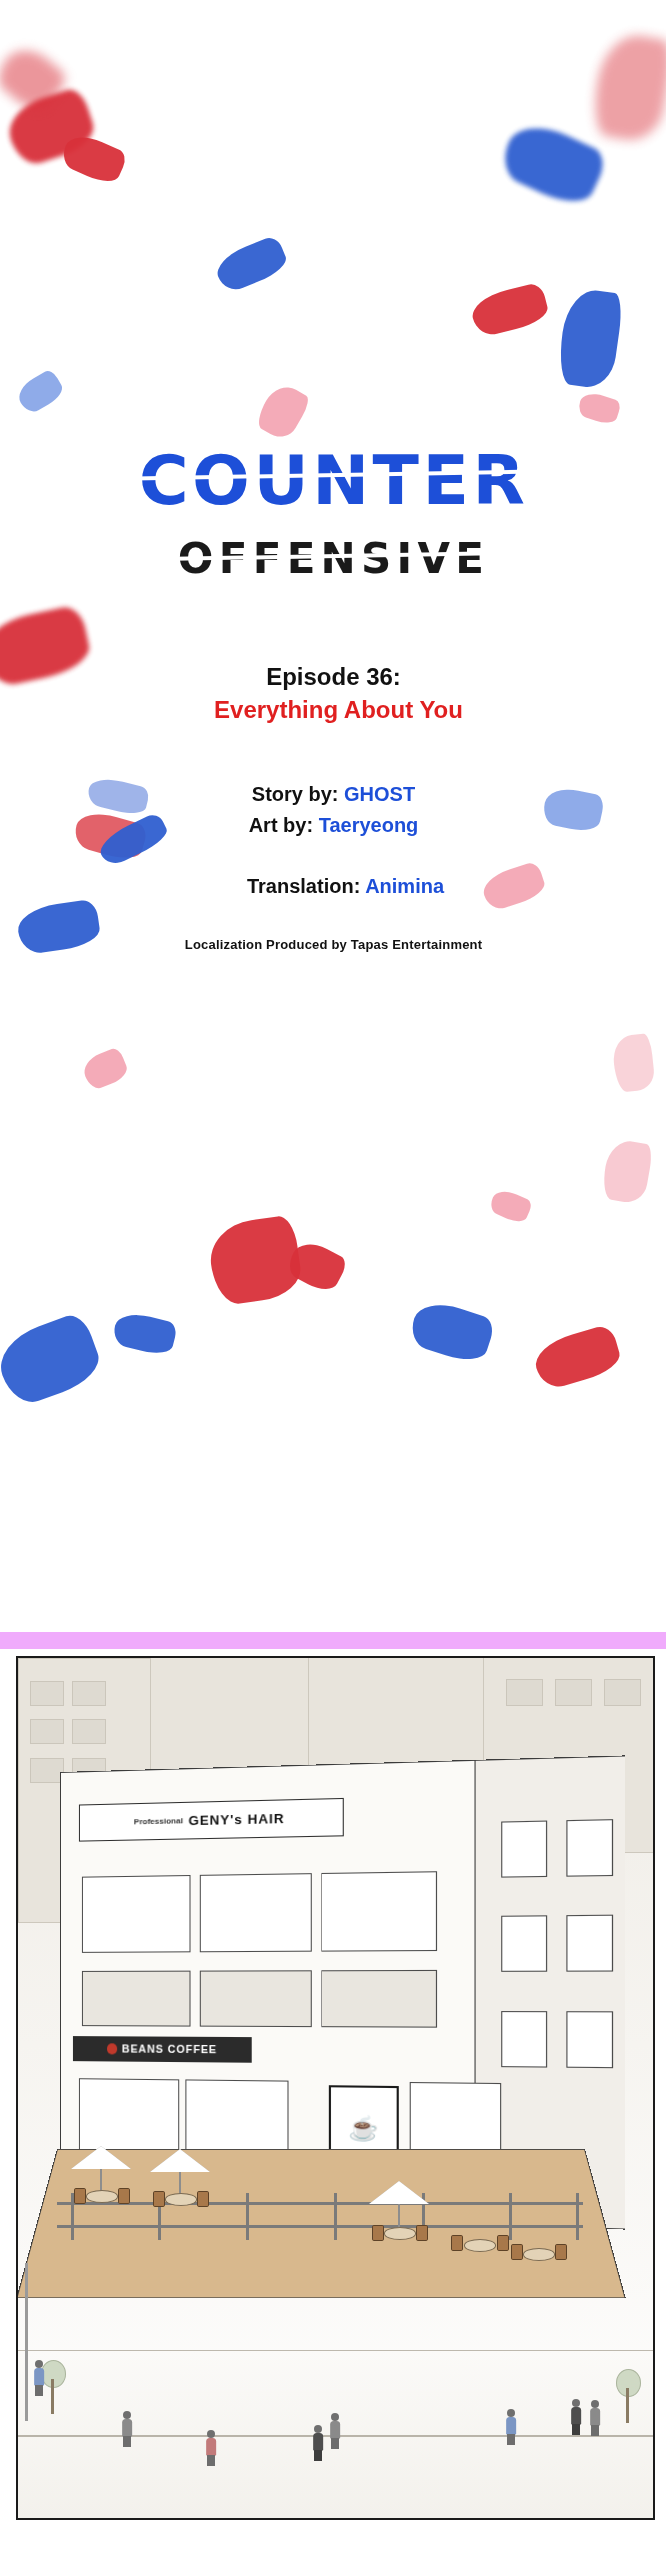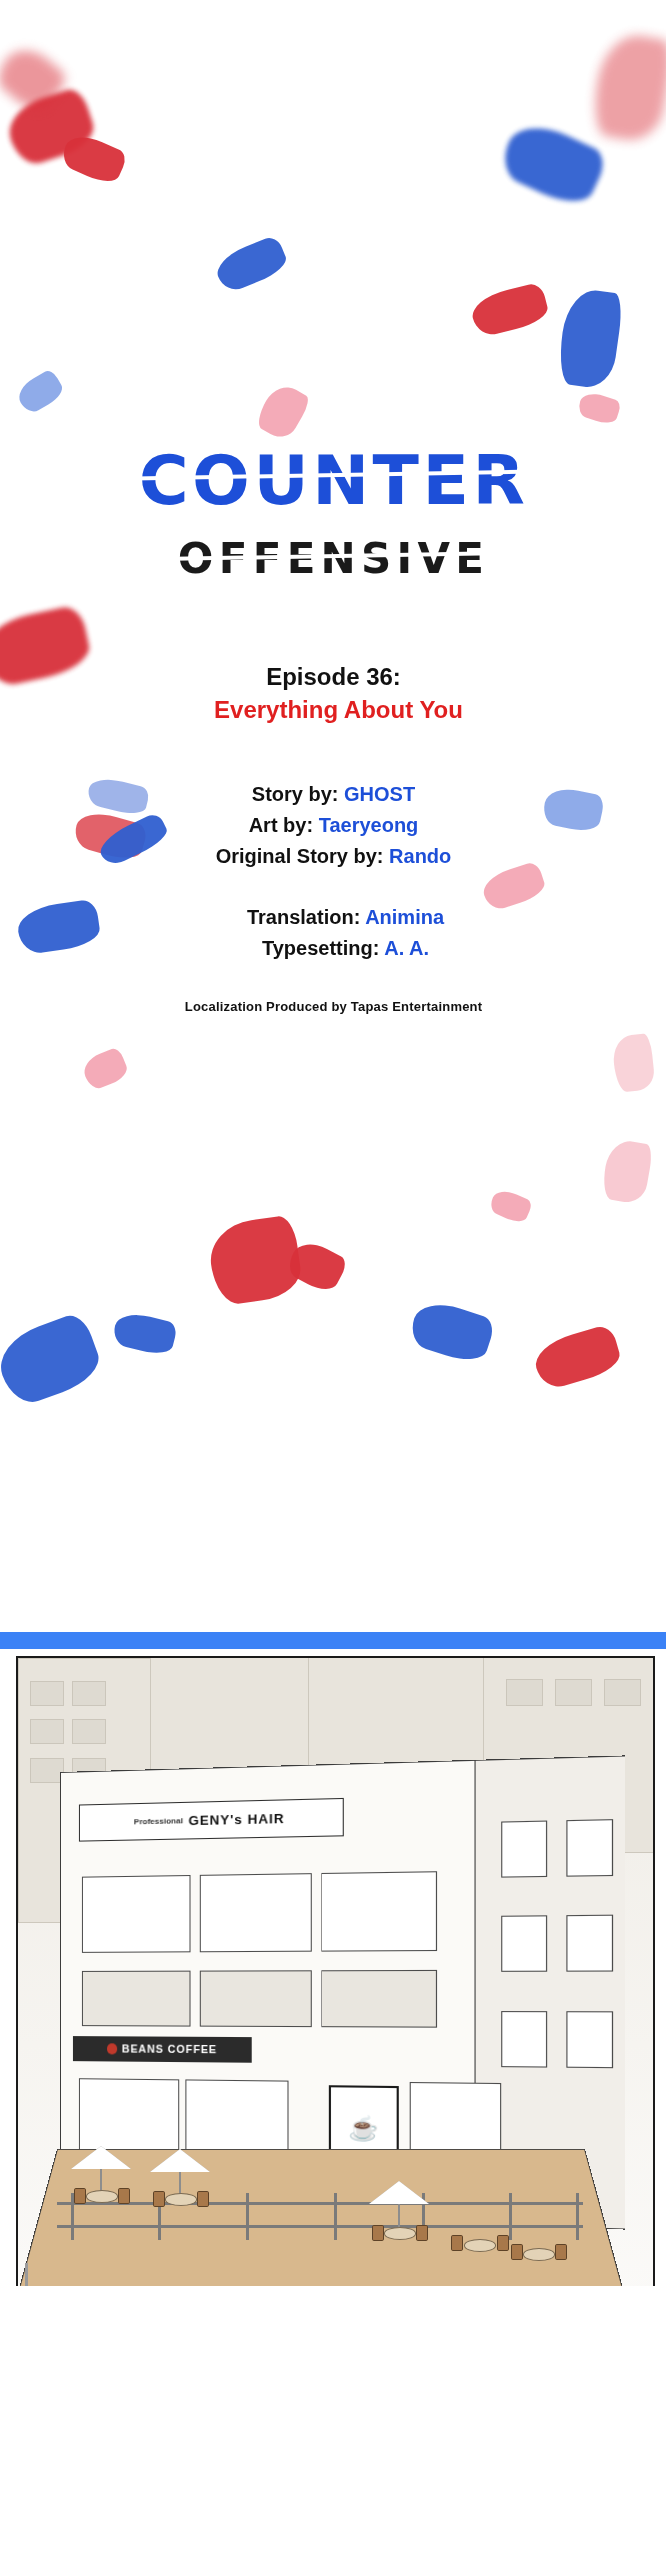--- a/index.html
+++ b/index.html
@@ -15,9 +15,9 @@
   .page {
     position: relative;
     width: 667px;
-    height: 2286px;
+    height: 2576px;
     overflow: hidden;
-    background: #3b82f6;
+    background: #f0abfc;
   }
 
   

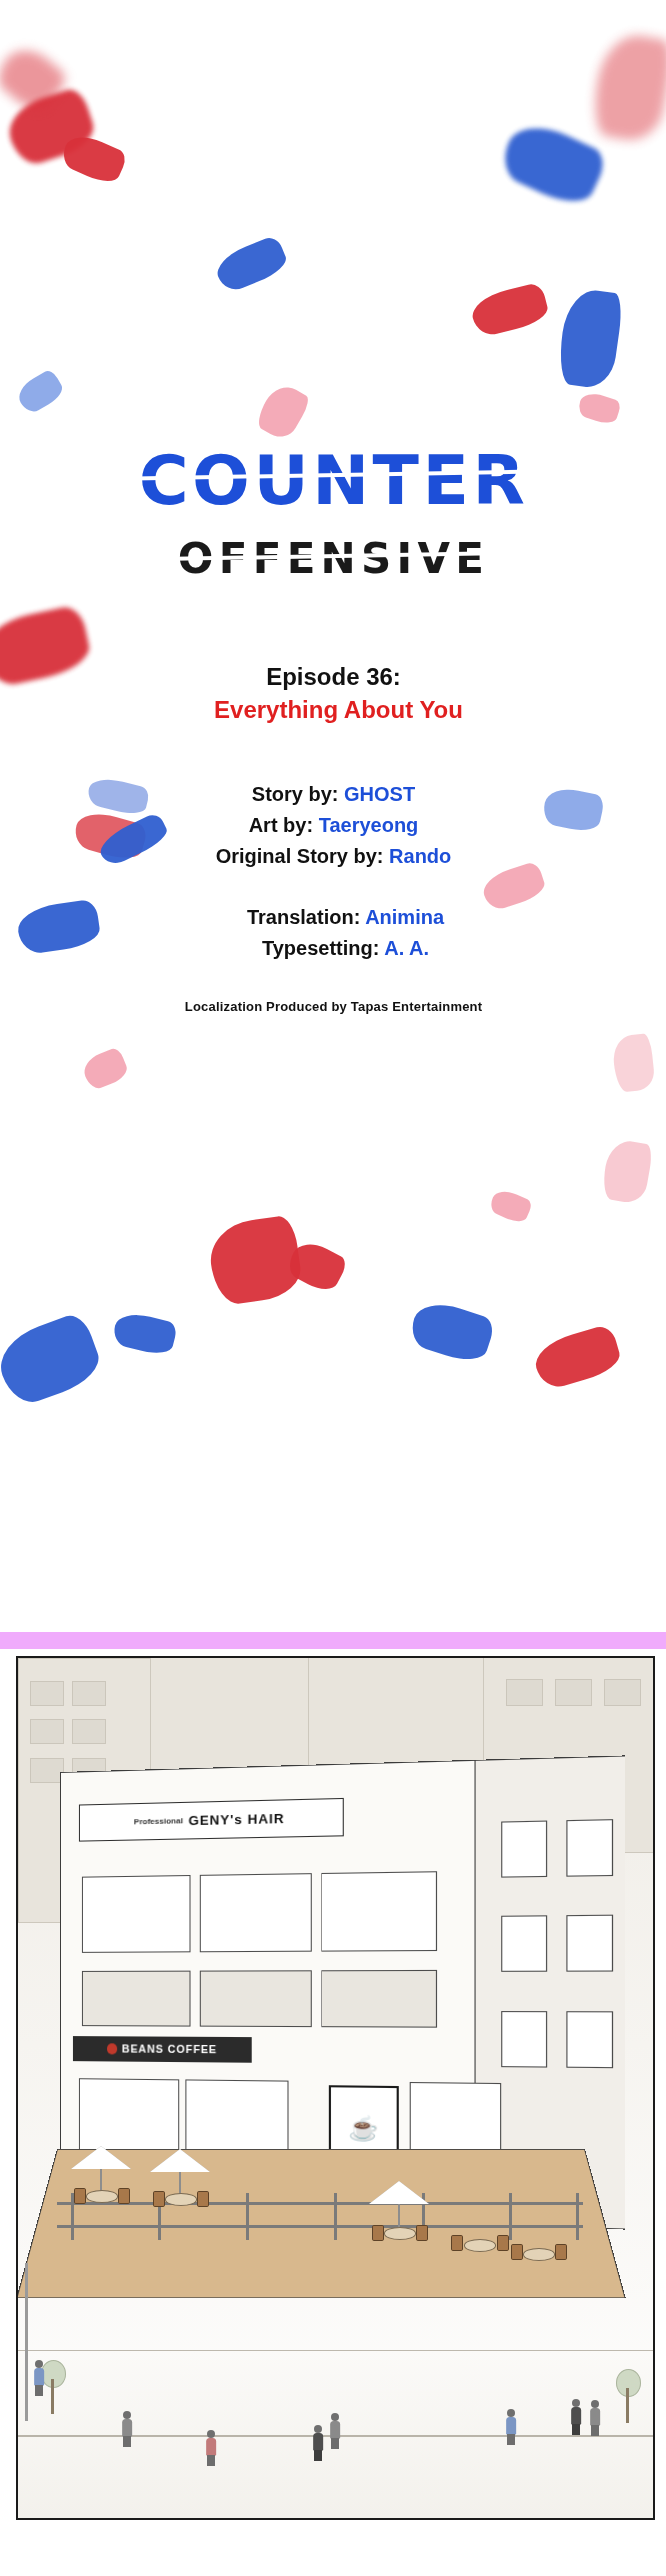--- a/index.html
+++ b/index.html
@@ -430,10 +430,6 @@
           <span>Art by:</span>
           <span class="name">Taeryeong</span>
         </div>
-        <div class="credit-line">
-          <span>Original Story by:</span>
-          <span class="name">Rando</span>
-        </div>
       </div>
 
       <div class="credits-group-2">

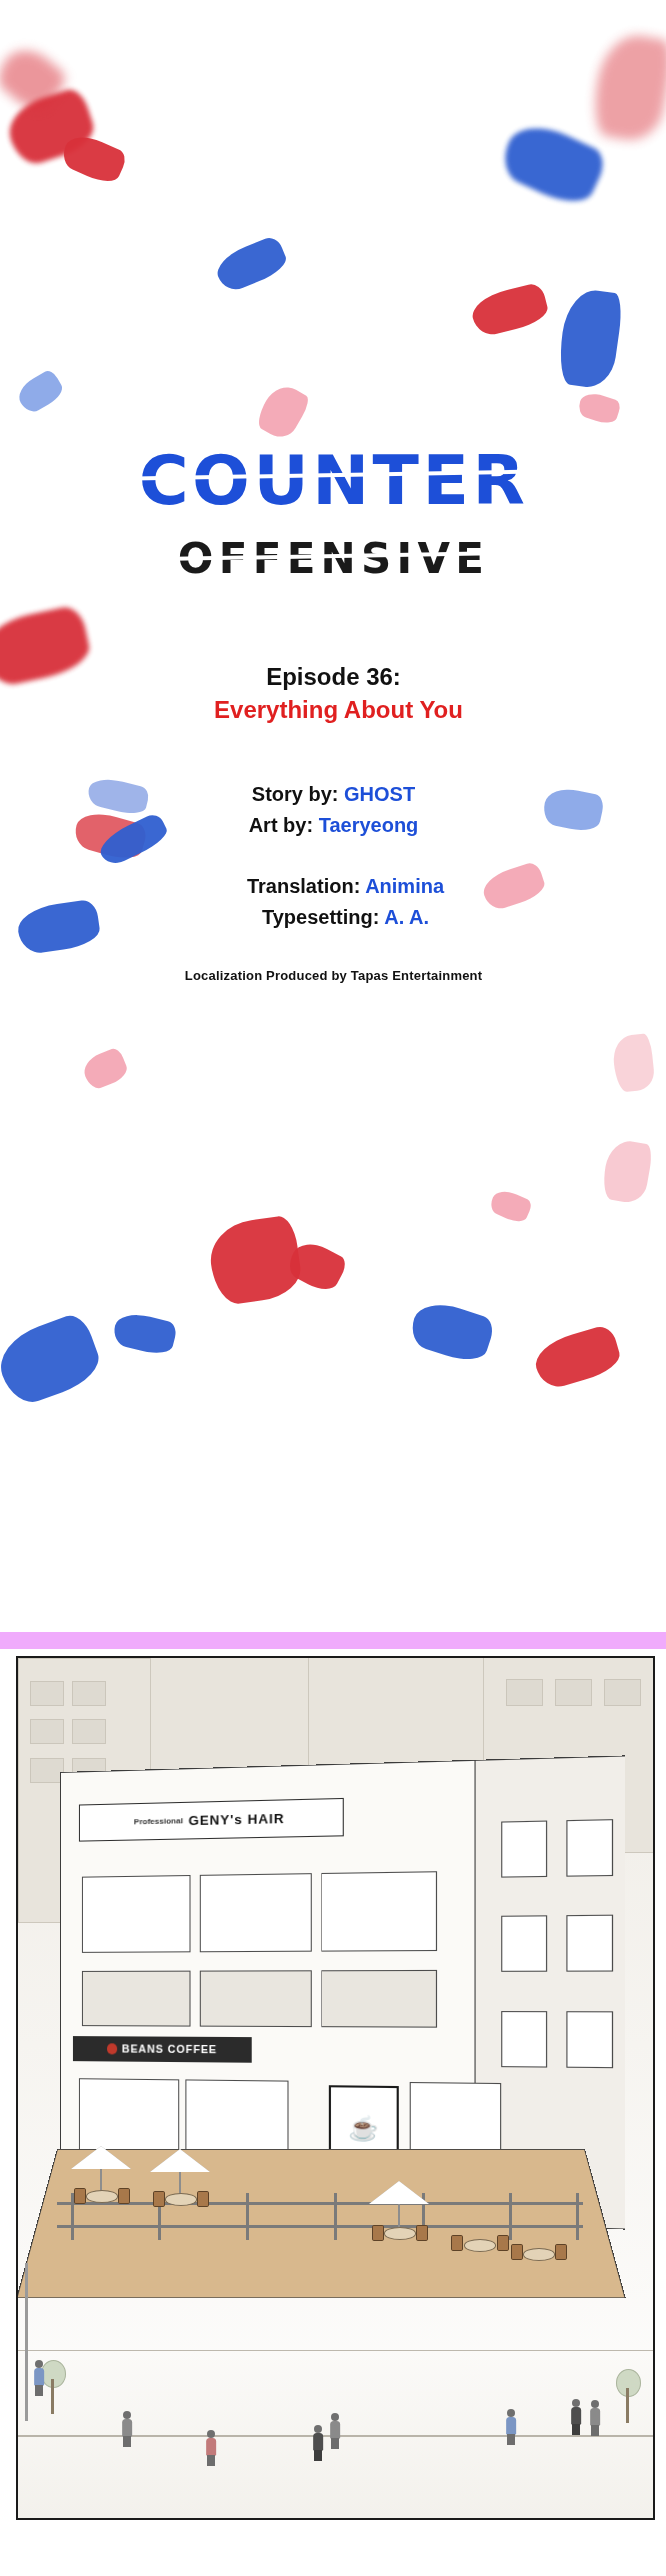--- a/index.html
+++ b/index.html
@@ -437,10 +437,6 @@
           <span>Translation:</span>
           <span class="name">Animina</span>
         </div>
-        <div class="credit-line">
-          <span>Typesetting:</span>
-          <span class="name">A. A.</span>
-        </div>
       </div>
 
       <div class="localization">Localization Produced by Tapas Entertainment</div>

